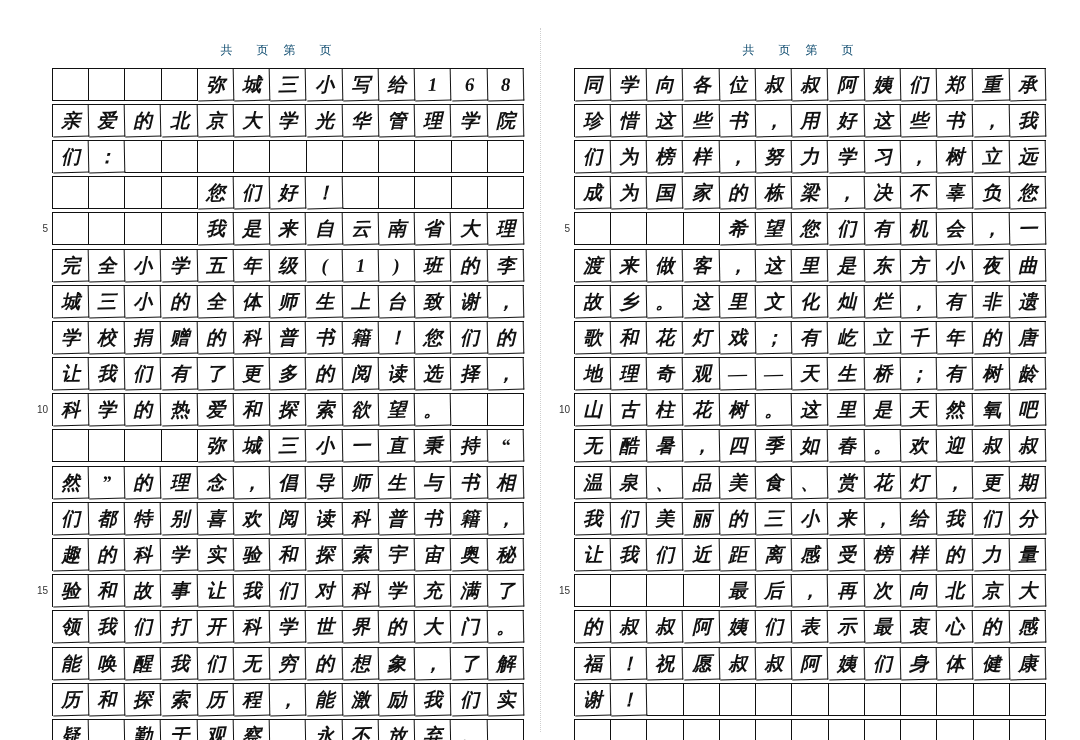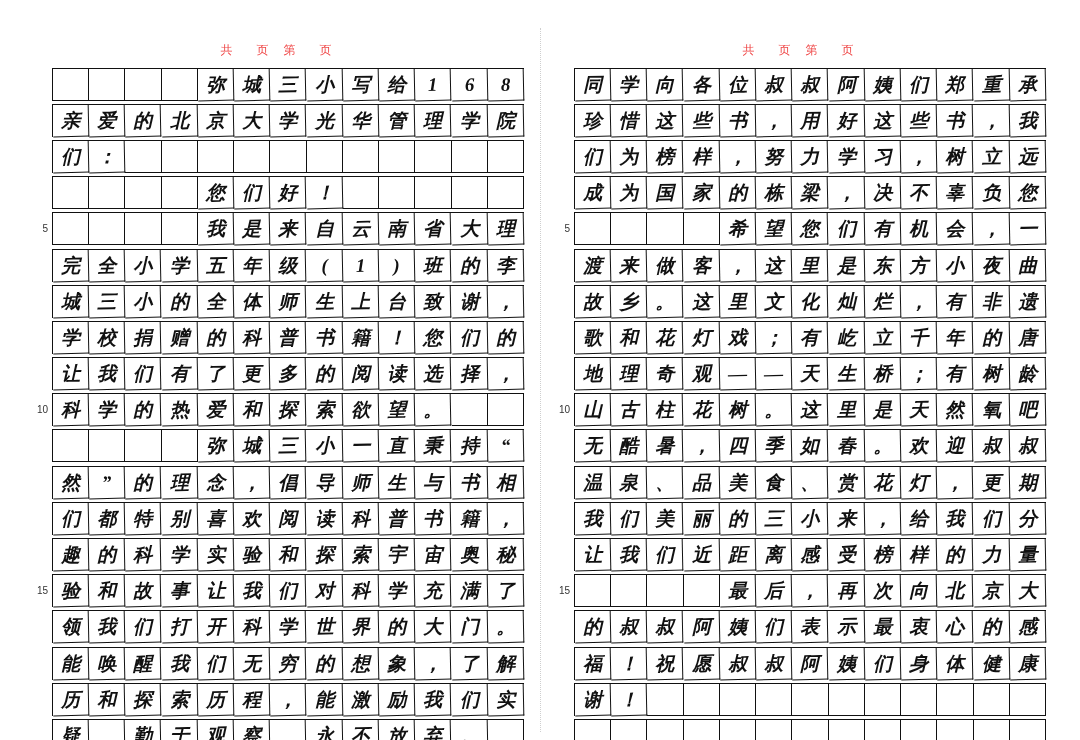--- a/index.html
+++ b/index.html
@@ -27,7 +27,7 @@
     text-align:center;
     font-size:12px;
     letter-spacing:6px;
-    color:#ef4444;
+    color:#0c4a6e;
     height:20px;
     line-height:20px;
     margin-bottom:6px;

